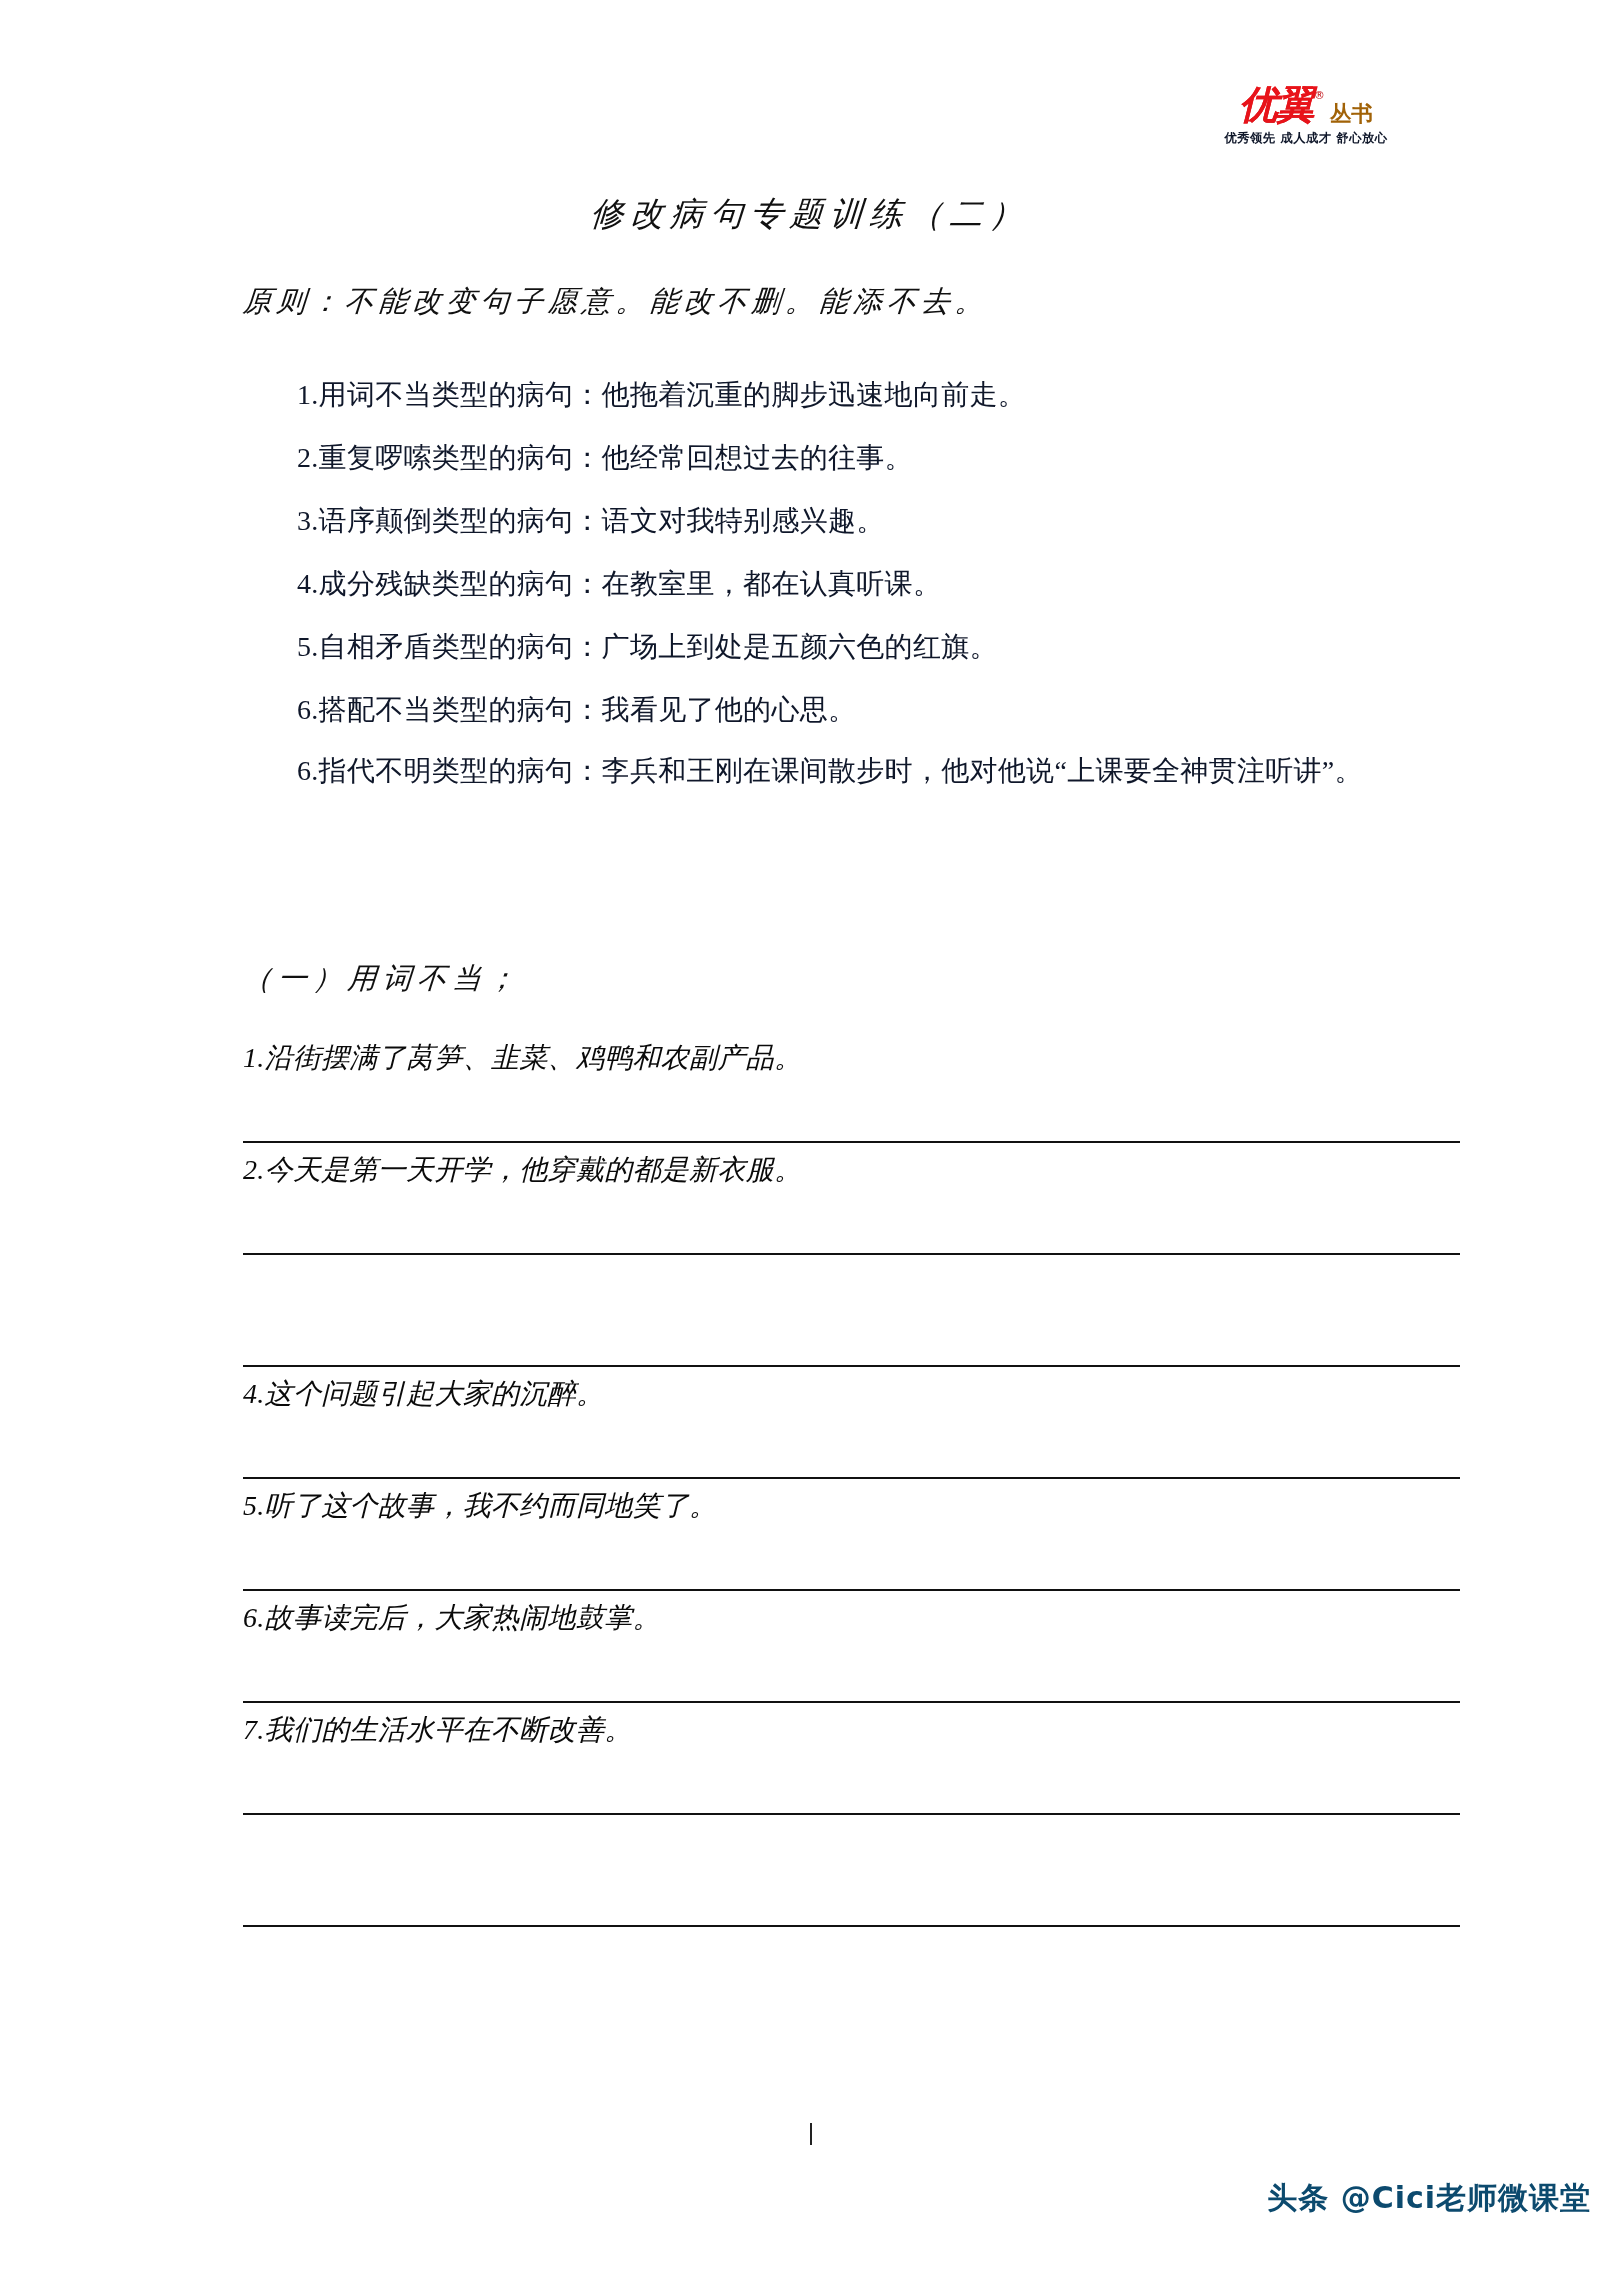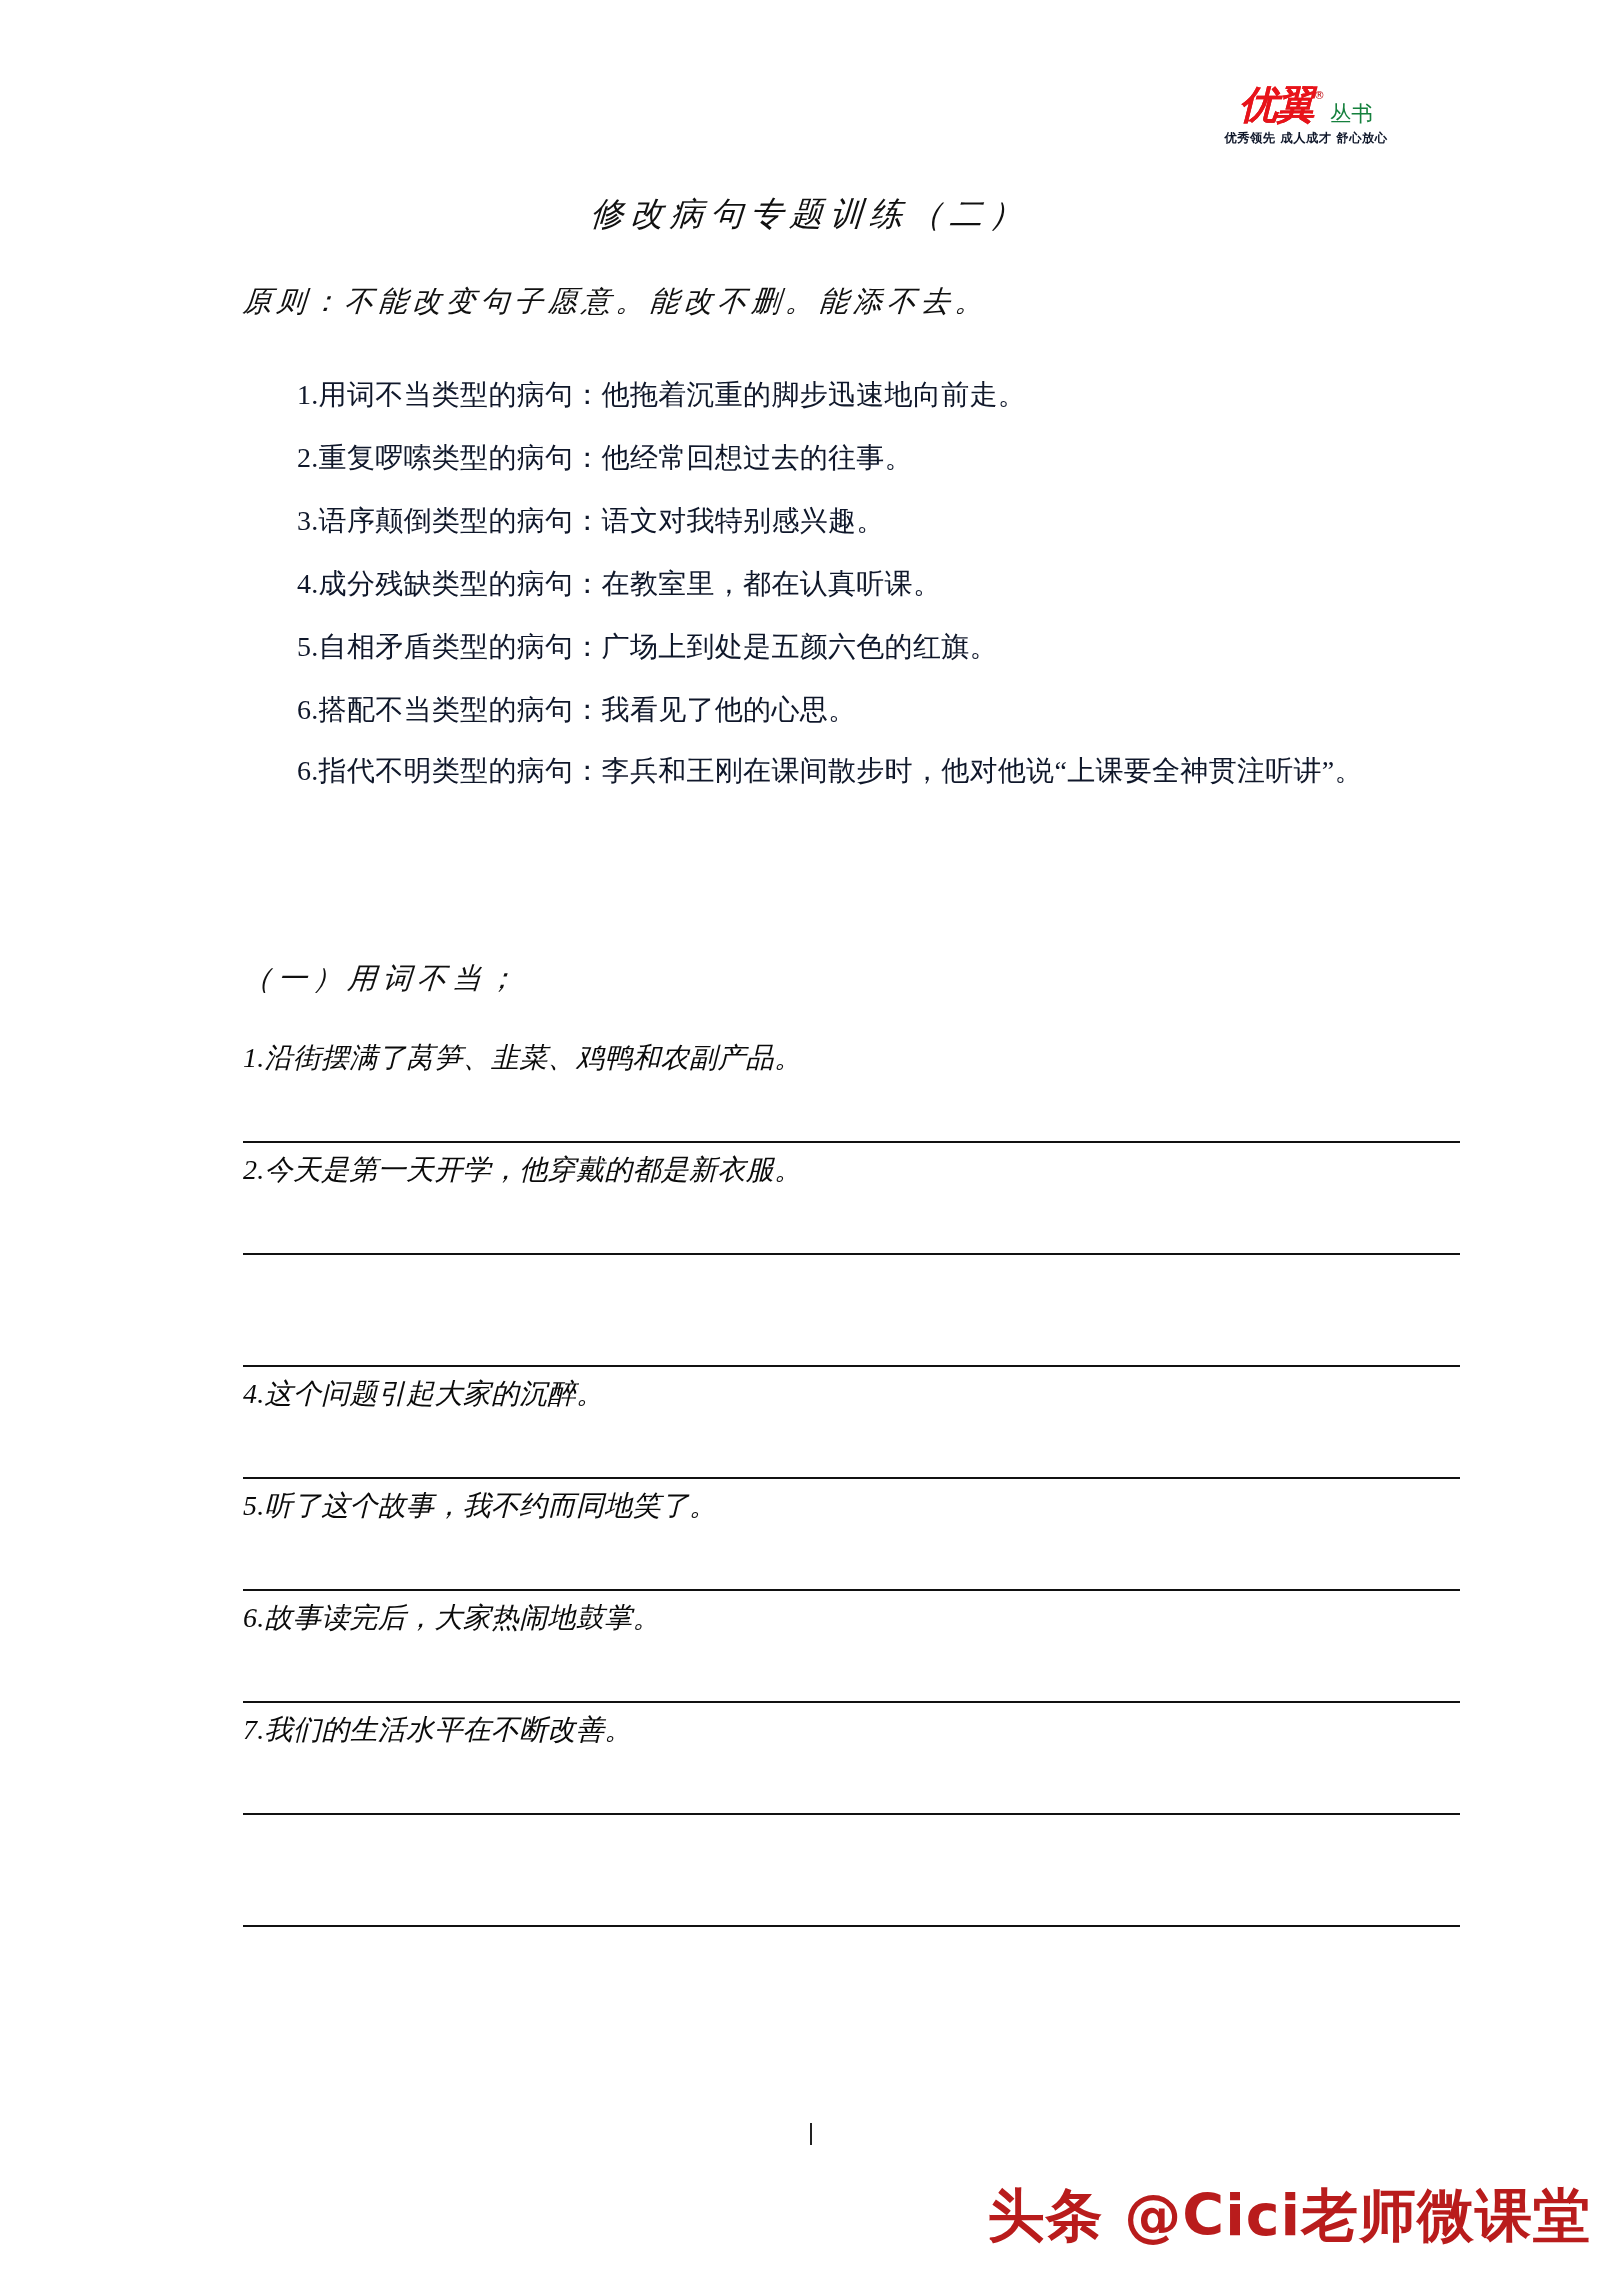--- a/index.html
+++ b/index.html
@@ -60,9 +60,9 @@
   }
   .logo-sub {
     font-family: "DejaVu Serif", serif;
-    font-weight: normal;
+    font-weight: bold;
     font-size: 21.6px;
-    color: #15803d;
+    color: #a16207;
     position: relative;
     top: 2px;
     letter-spacing: 0px;

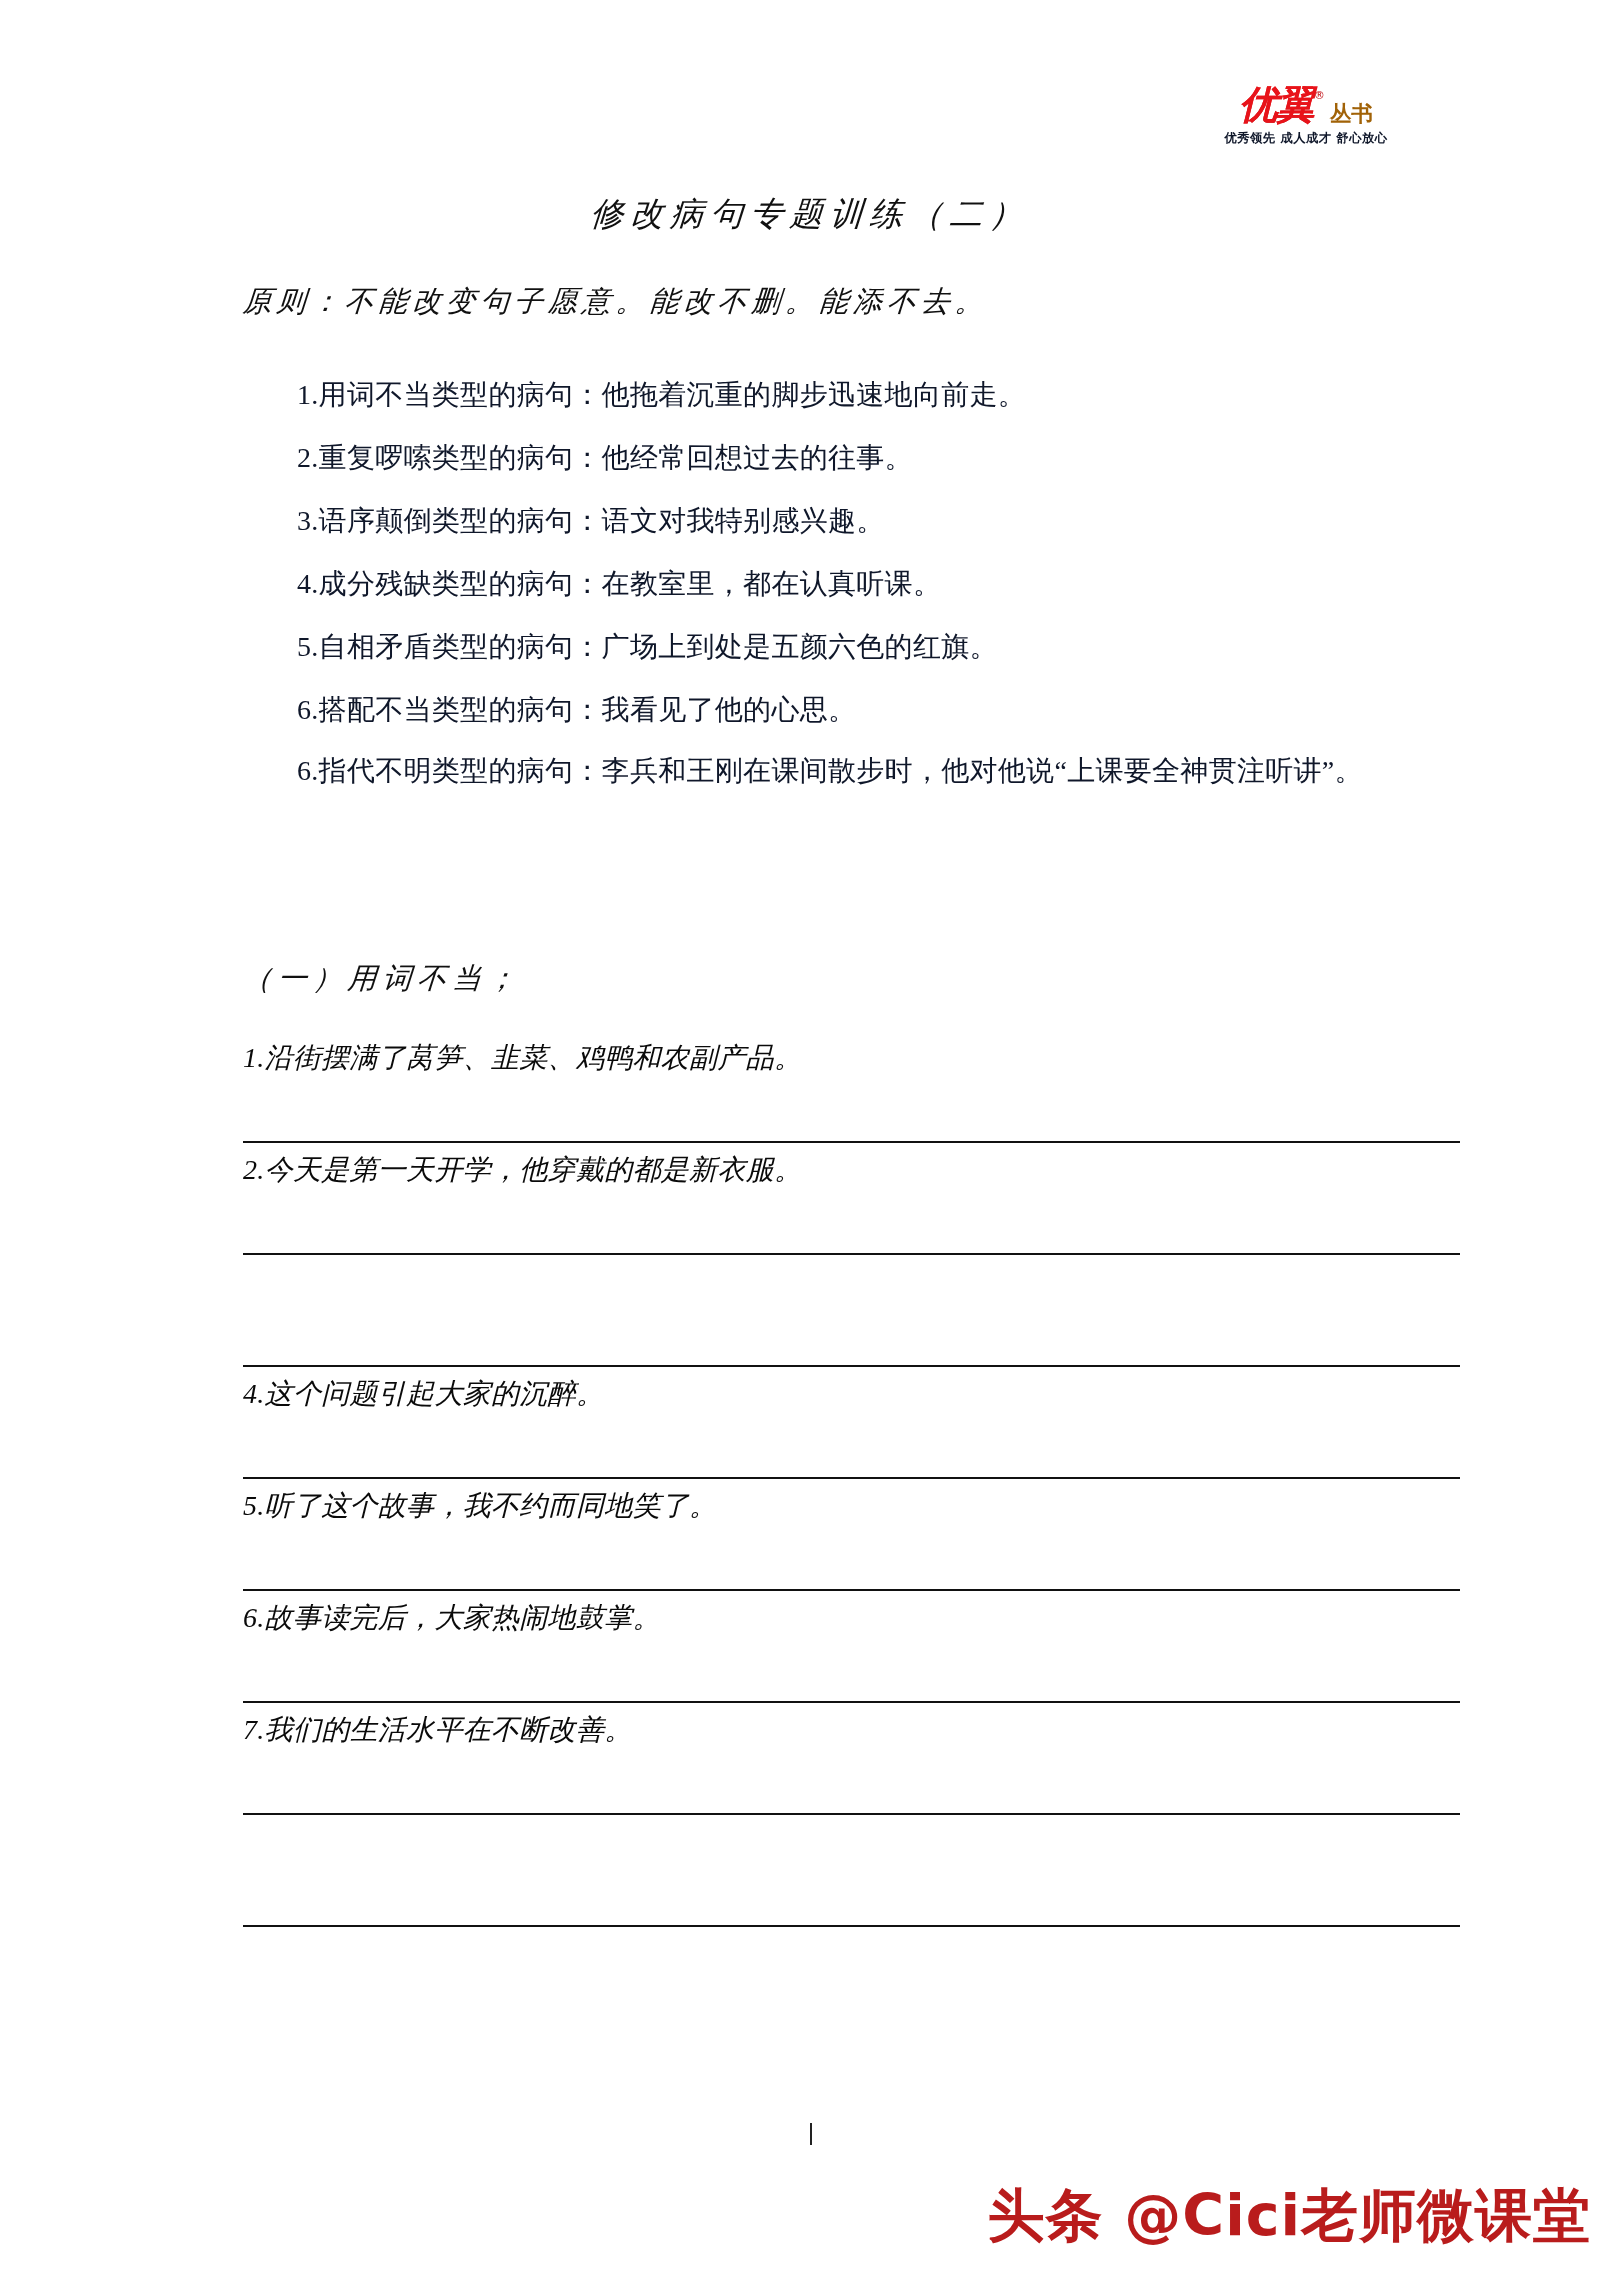--- a/index.html
+++ b/index.html
@@ -183,9 +183,9 @@
     top: 2178px;
     right: 29px;
     font-family: "DejaVu Sans", sans-serif;
-    font-size: 57px;
-    font-weight: bold;
-    color: #b91c1c;
+    font-size: 30px;
+    font-weight: bold;
+    color: #0c4a6e;
     letter-spacing: 1px;
     white-space: nowrap;
   }

